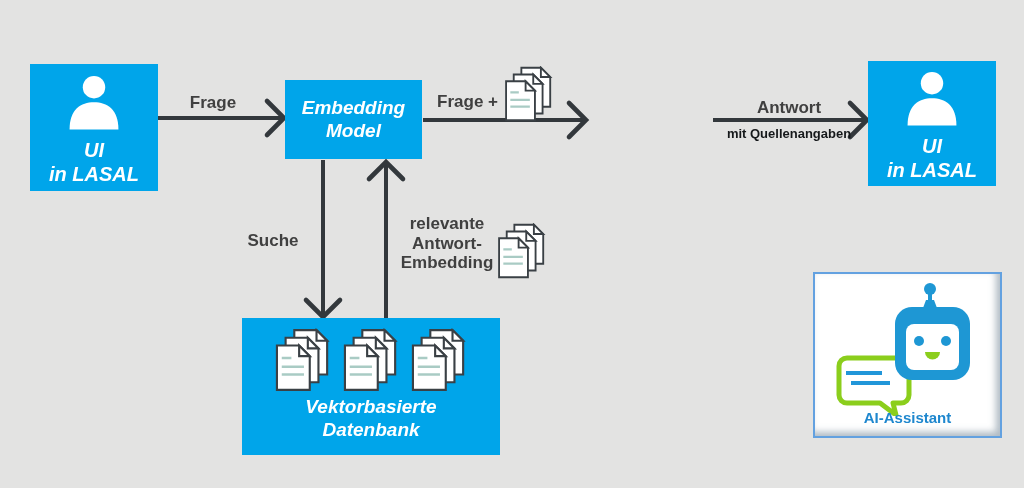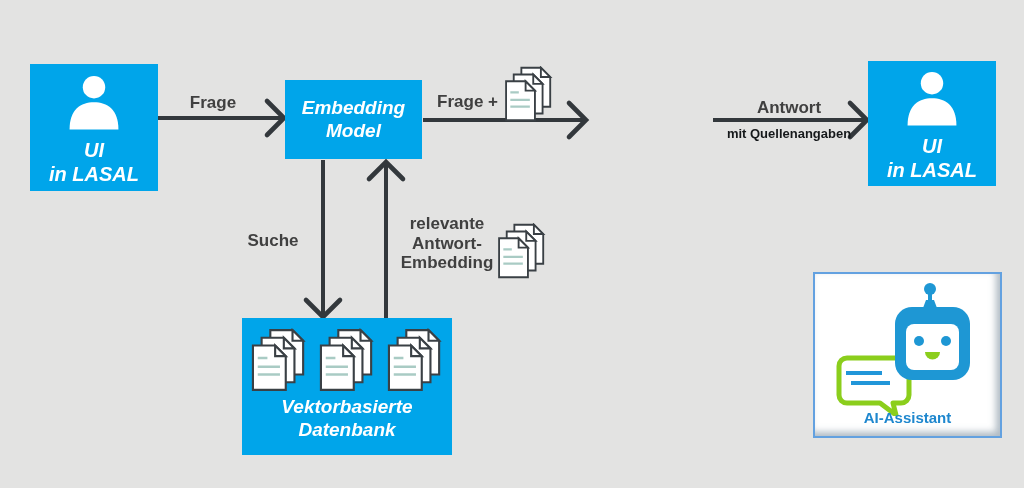--- a/index.html
+++ b/index.html
@@ -144,7 +144,7 @@
 in LASAL</div>
   </div>
 
-  <div class="node db-box abs" style="left:242px; top:318px; width:210px; height:127px;">
+  <div class="node db-box abs" style="left:242px; top:318px; width:258px; height:127px;">
     <div class="doc-row">
       <svg width="56" height="64" viewBox="0 0 58 66">
           <use href="#docstack"></use>

